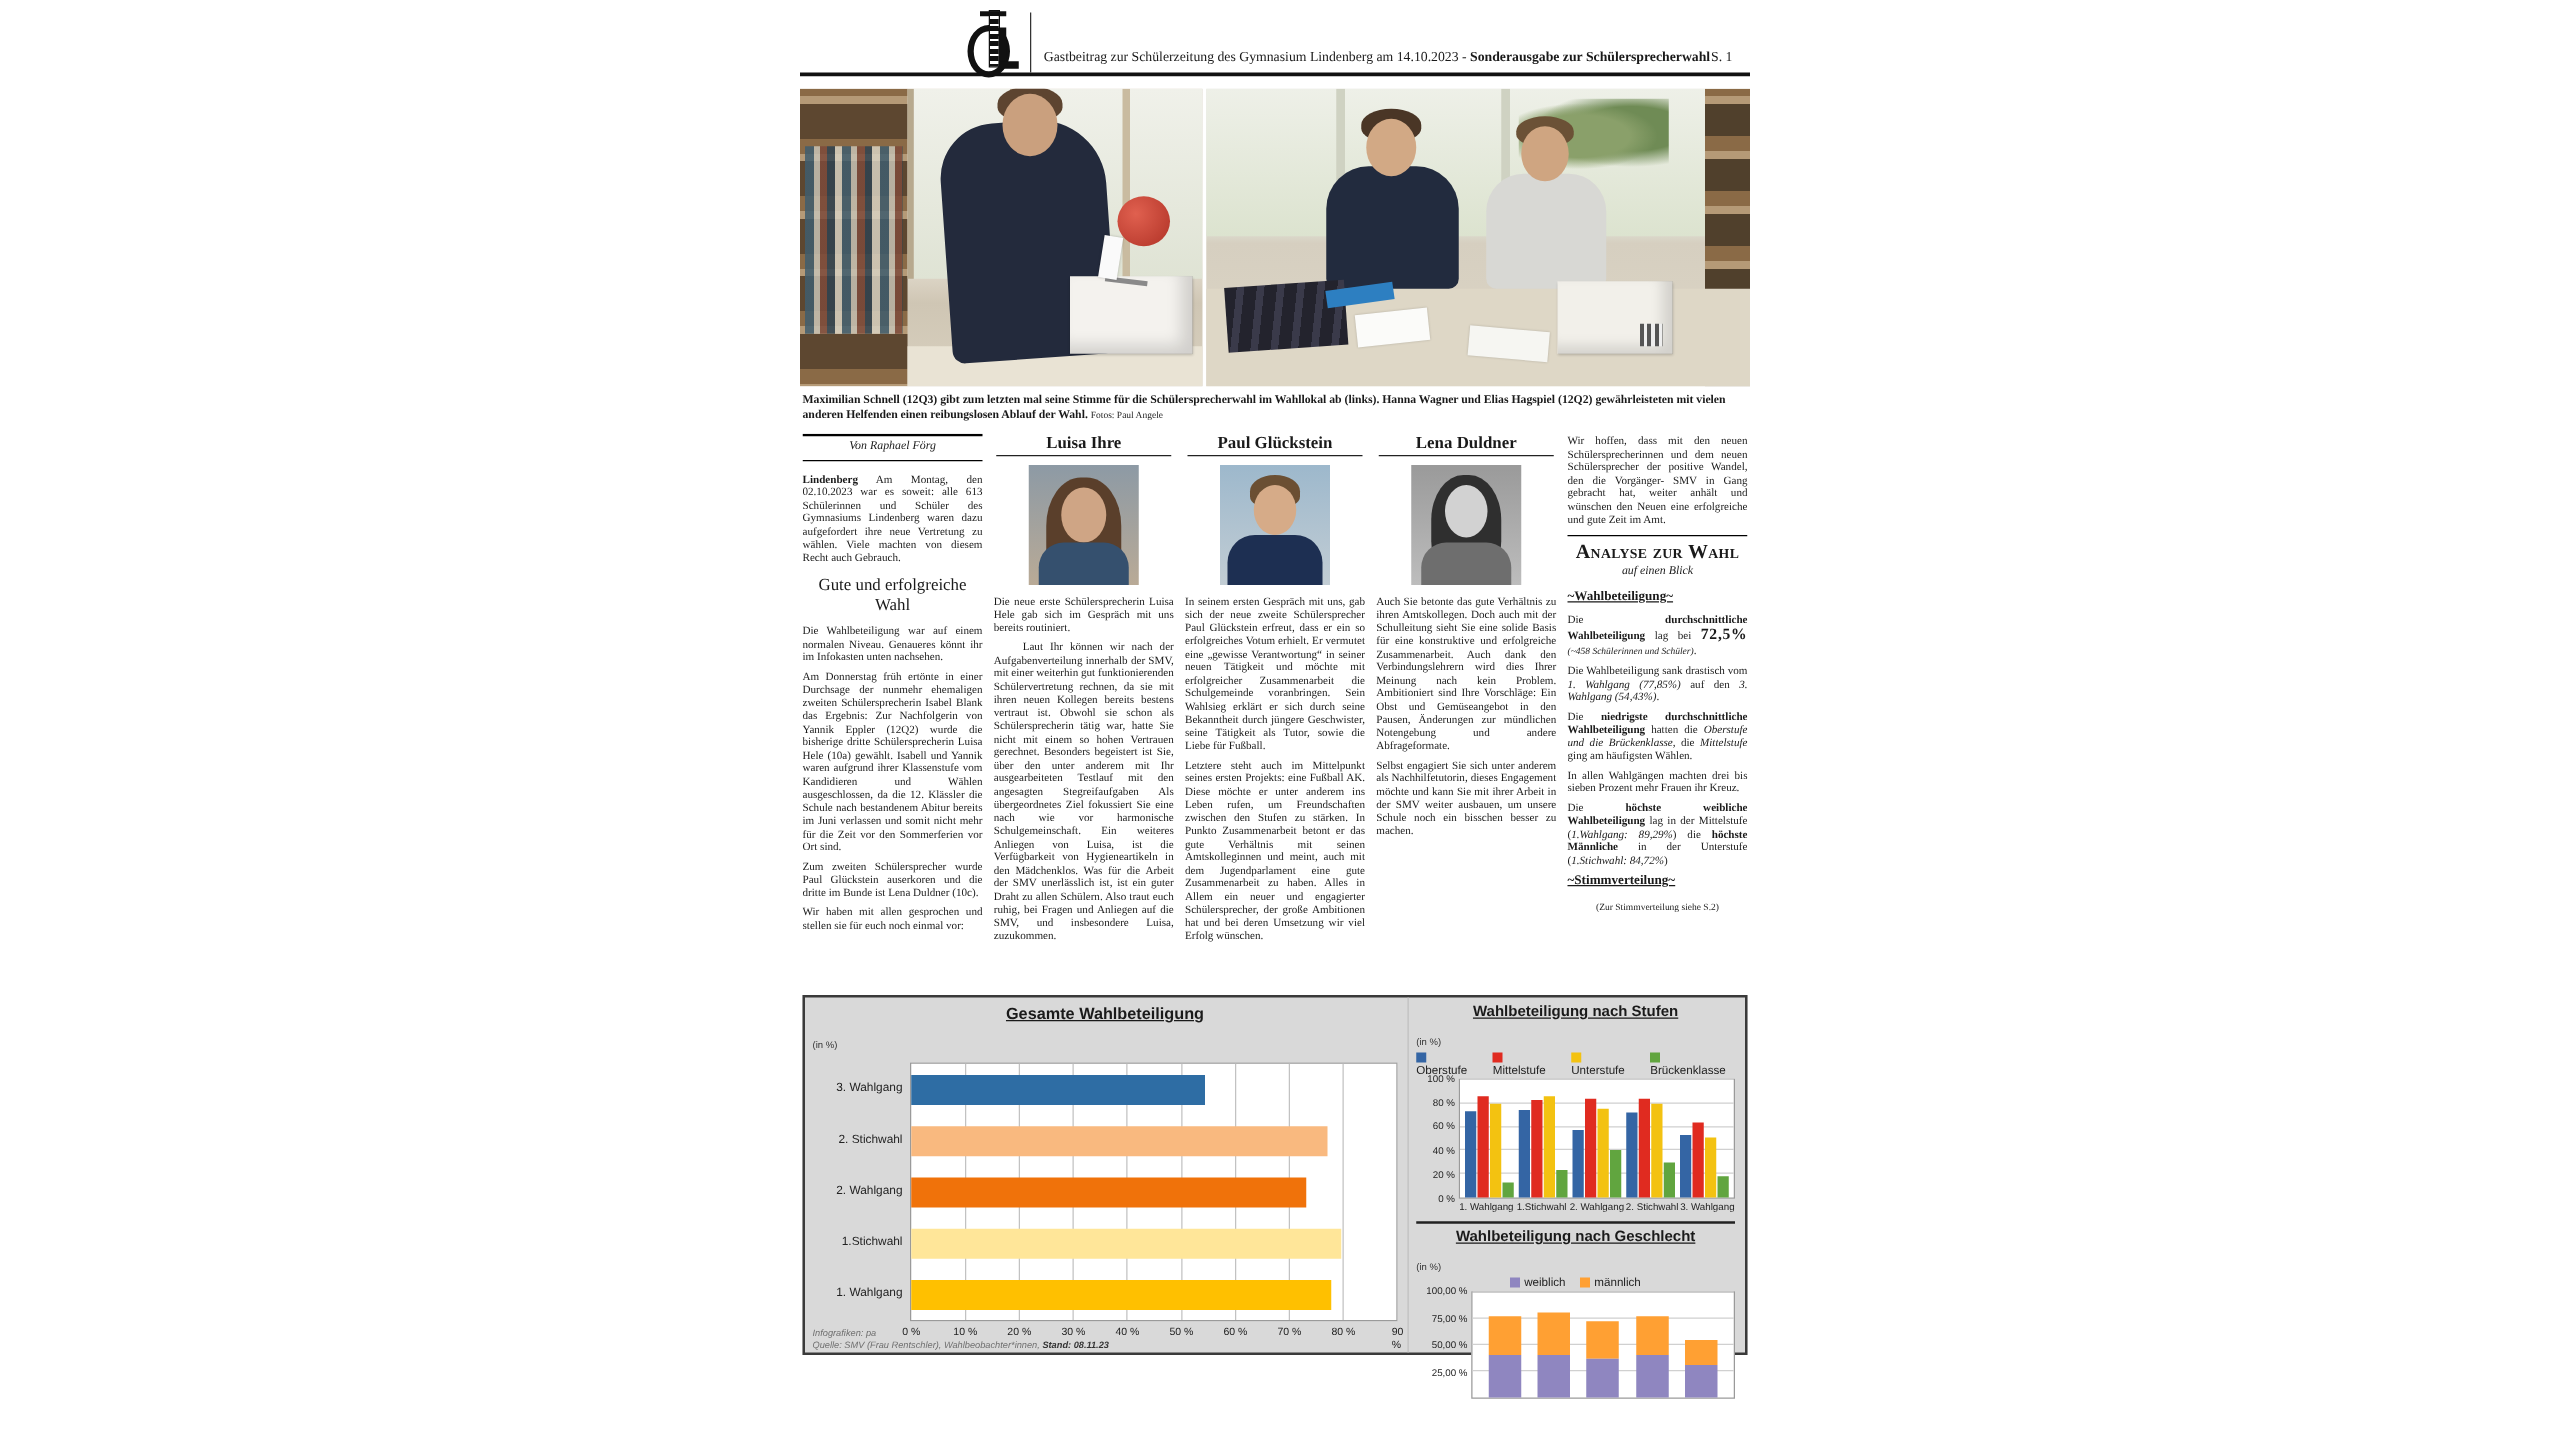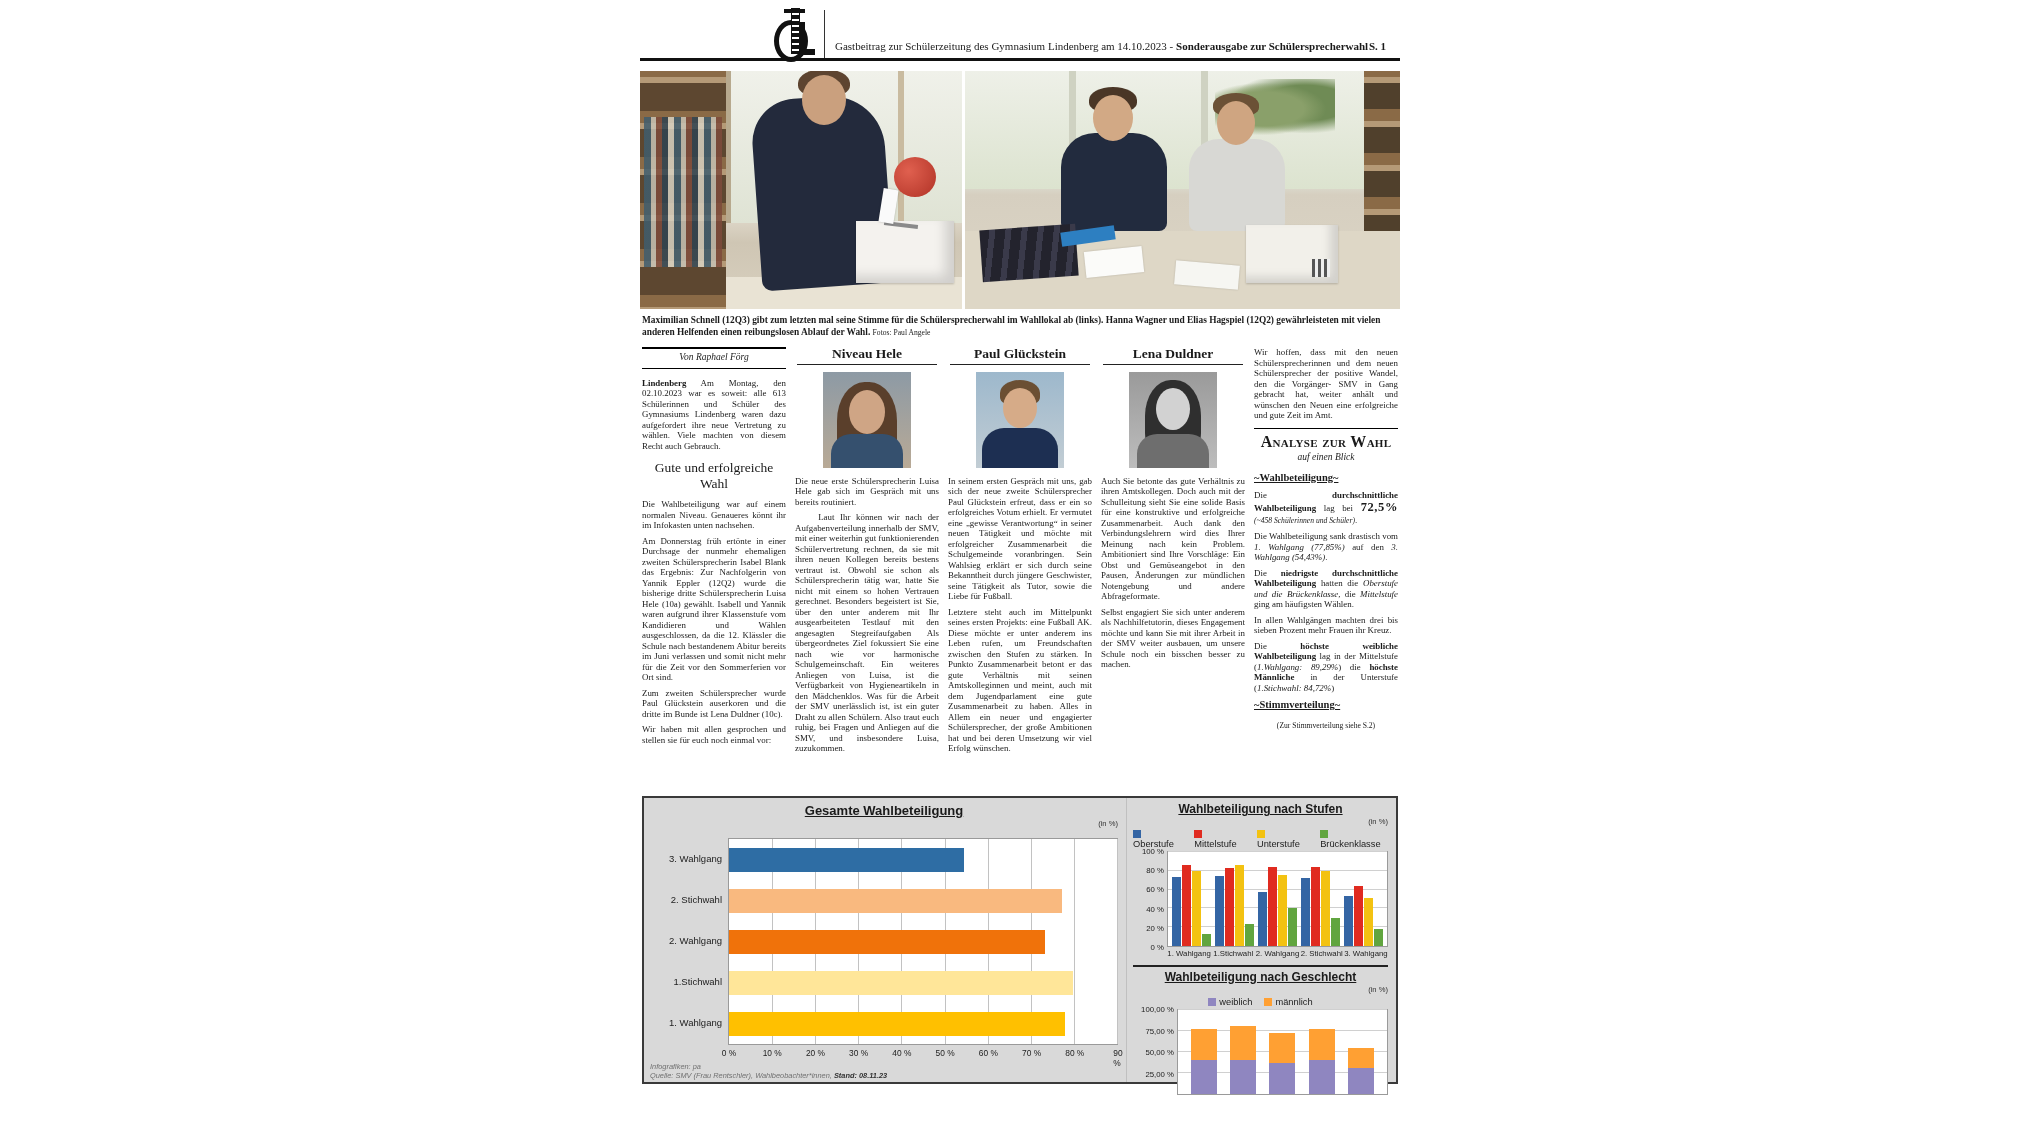--- a/index.html
+++ b/index.html
@@ -17,7 +17,7 @@
   .logo-lfoot{position:absolute;left:27px;top:41px;width:16px;height:6px;background:#111;}
   .mast-divider{width:1px;height:48px;background:#333;margin:0 10px 0 8px;}
   .mast-line{flex:1;font-size:11px;padding-bottom:6px;white-space:nowrap;overflow:hidden;}
-  .mast-page{font-size:11px;font-weight:bold;padding:0 14px 6px 0;}
+  .mast-page{font-size:11px;font-weight:normal;padding:0 14px 6px 0;}
 
   
   .photos{margin-top:10px;height:238px;display:flex;gap:3px;}

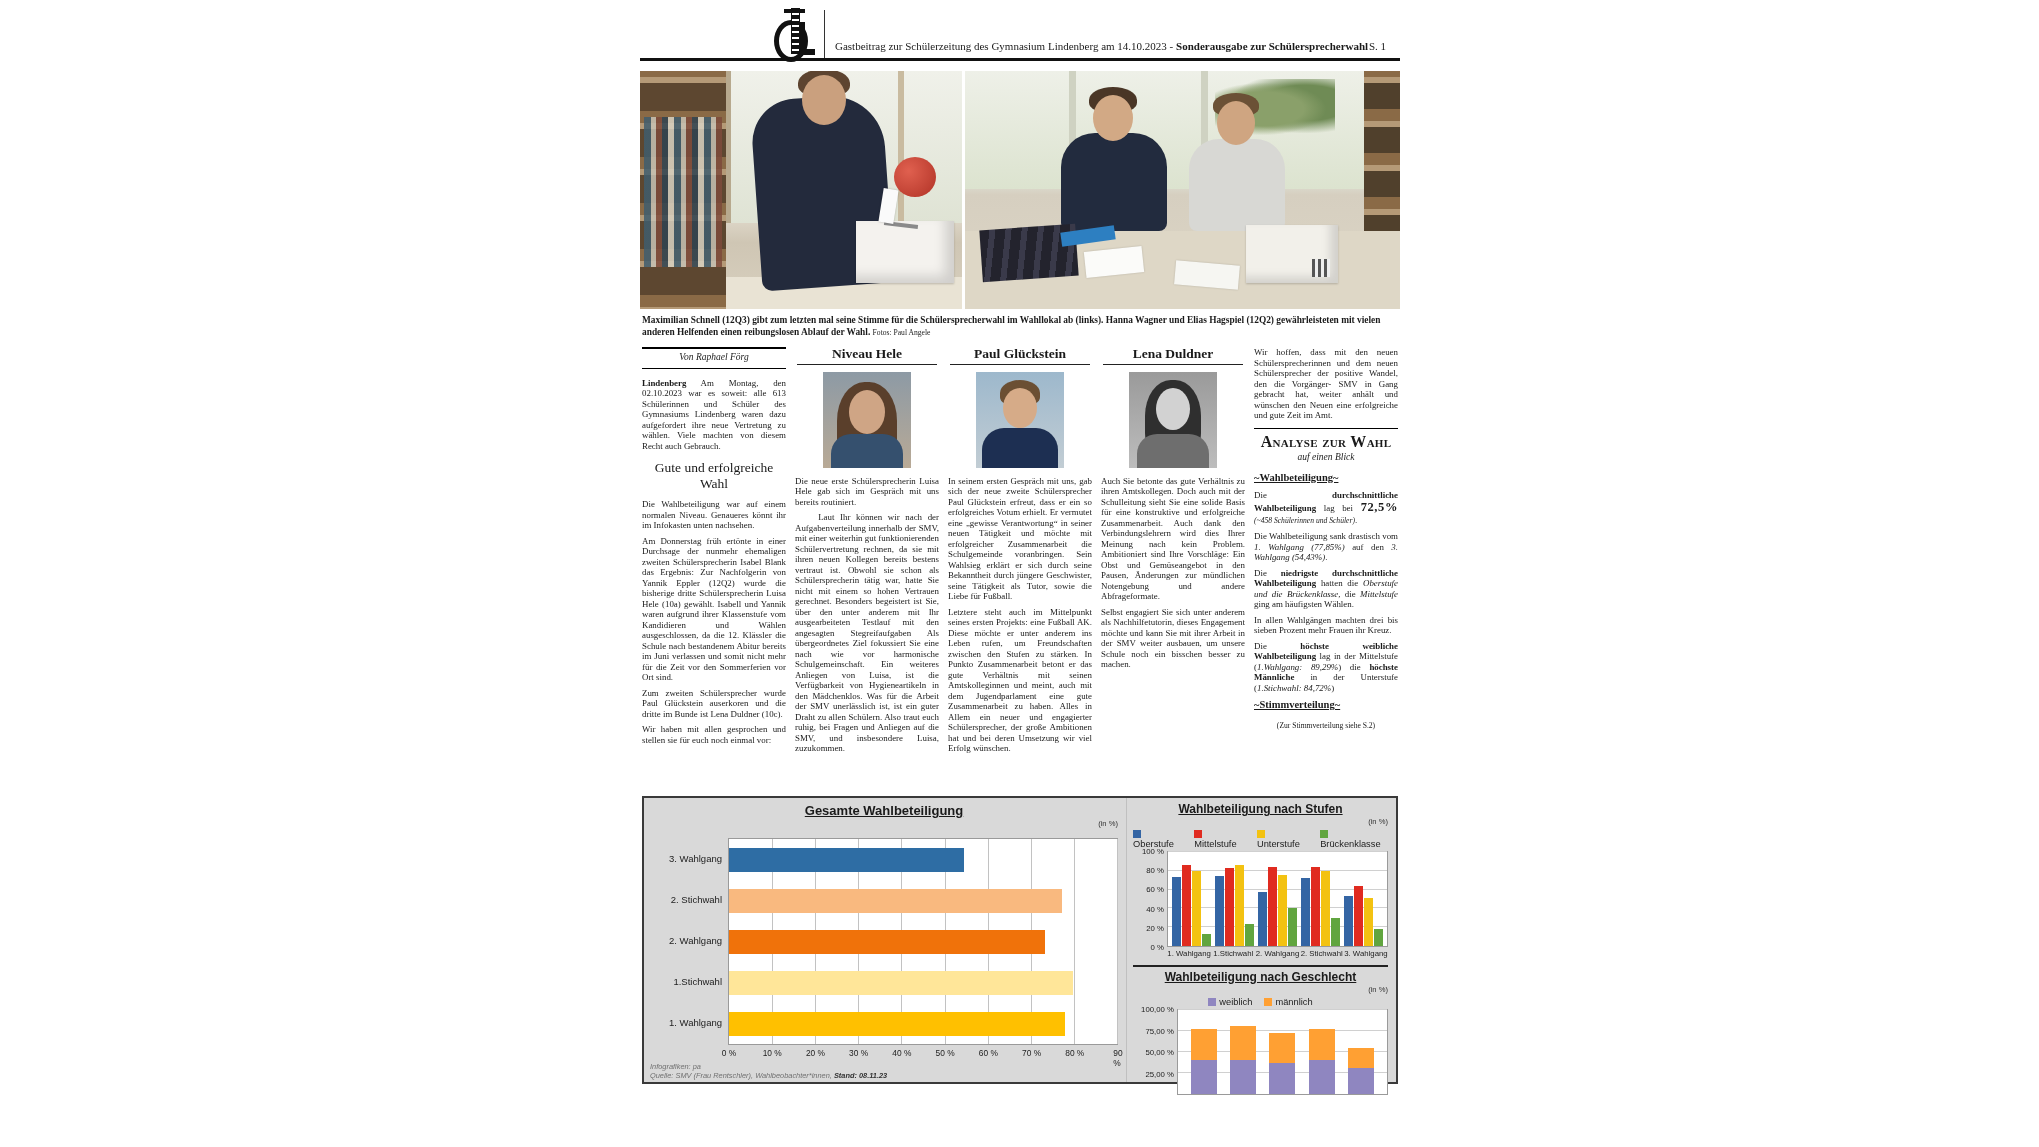--- a/index.html
+++ b/index.html
@@ -199,7 +199,7 @@
     </div>
 
     <div class="col">
-      <div class="cand-name">Niveau Hele</div>
+      <div class="cand-name">Luisa Ihre</div>
       <div class="cand-photo cp-luisa">
         <div class="hair"></div>
         <div class="face"></div>

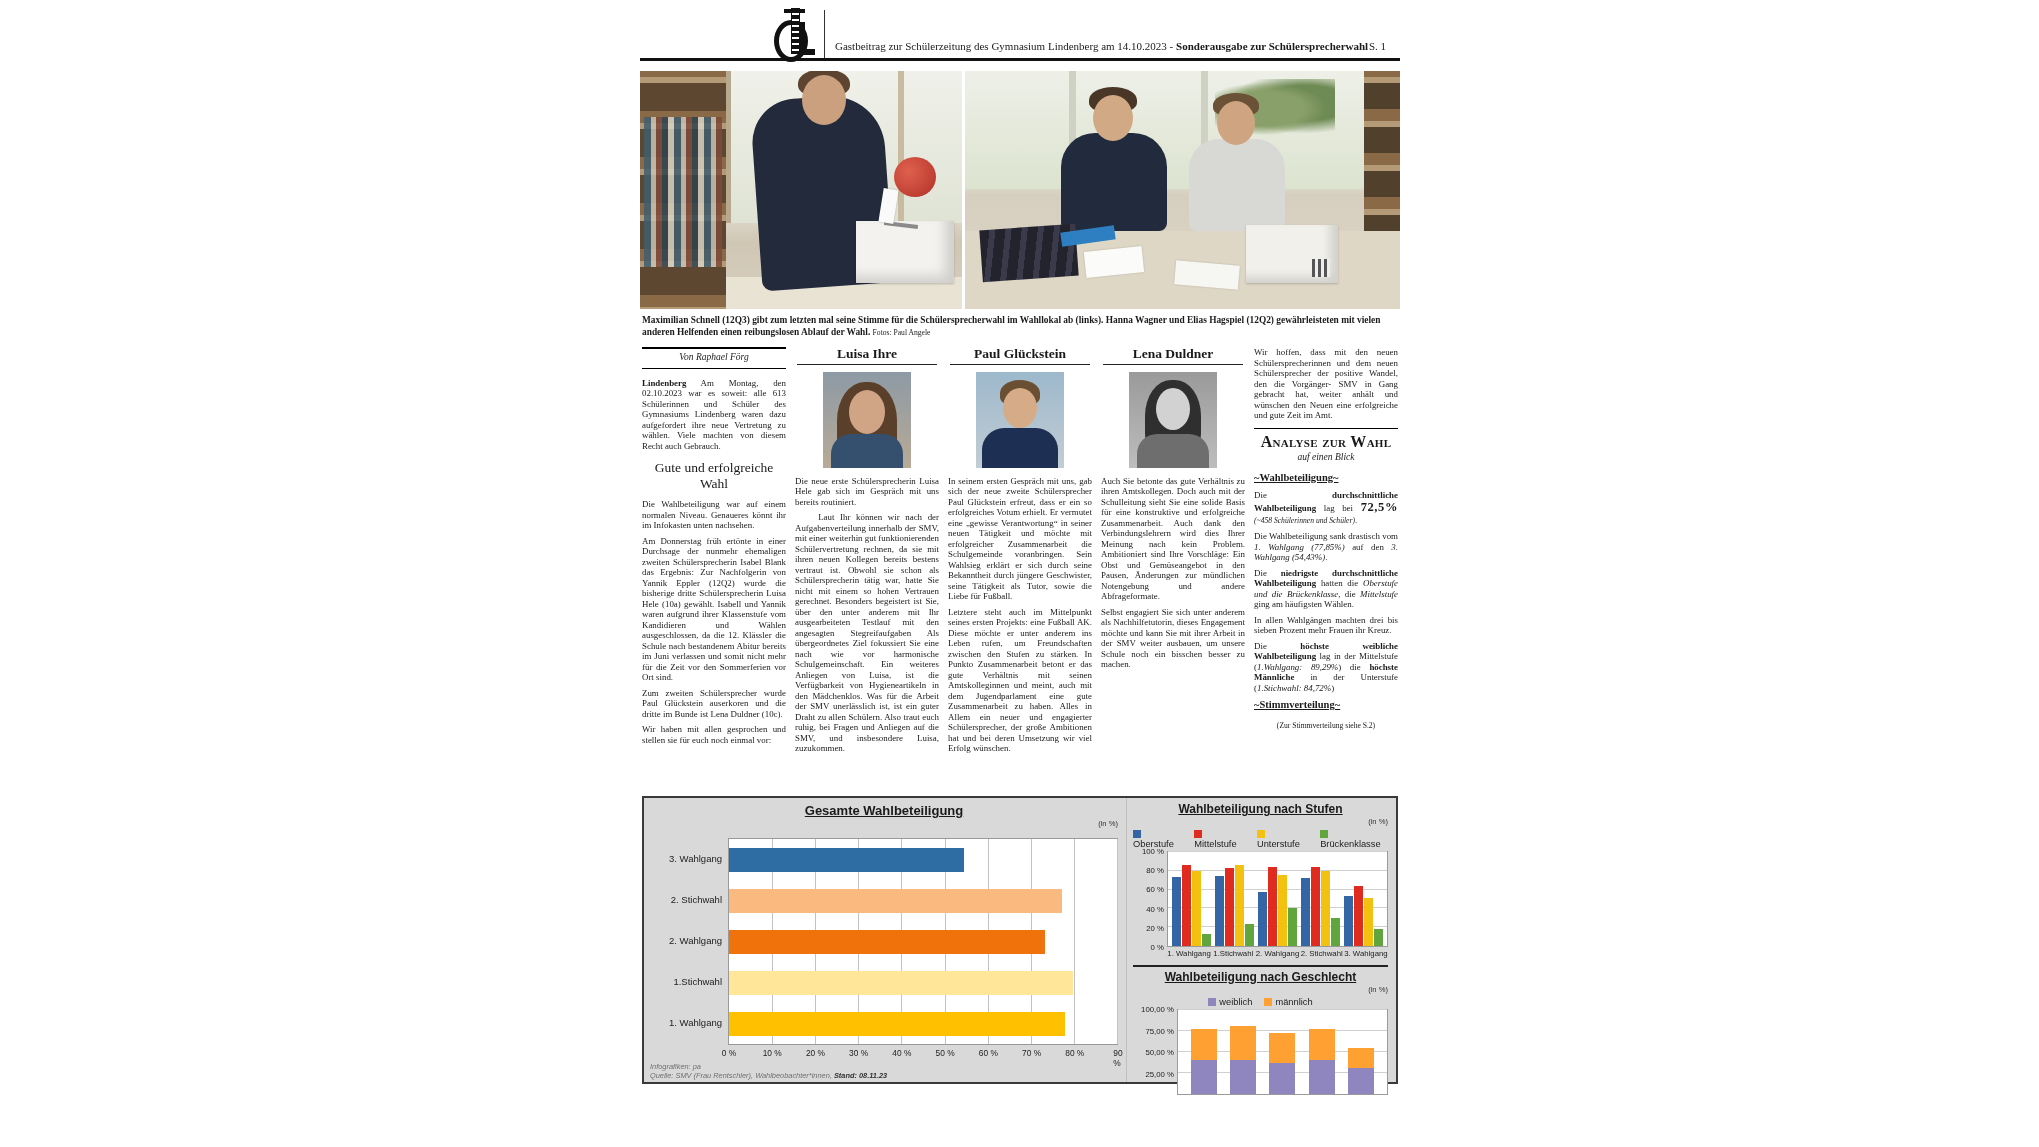--- a/index.html
+++ b/index.html
@@ -99,7 +99,7 @@
   .cb-left{width:468px;padding:5px 8px 0 6px;}
   .cb-right{flex:1;padding:4px 8px 0 6px;border-left:1px solid #c0c0c0;}
   .c-title{text-align:center;font-weight:bold;font-size:13px;text-decoration:underline;}
-  .c-sub{text-align:right;font-size:7.6px;color:#333;margin-top:1px;}
+  .c-sub{text-align:left;font-size:7.6px;color:#333;margin-top:13px;}
   .c-title2{text-align:center;font-weight:bold;font-size:12px;text-decoration:underline;}
   .hwrap{display:flex;margin-top:10px;}
   .hlabels{width:78px;}

